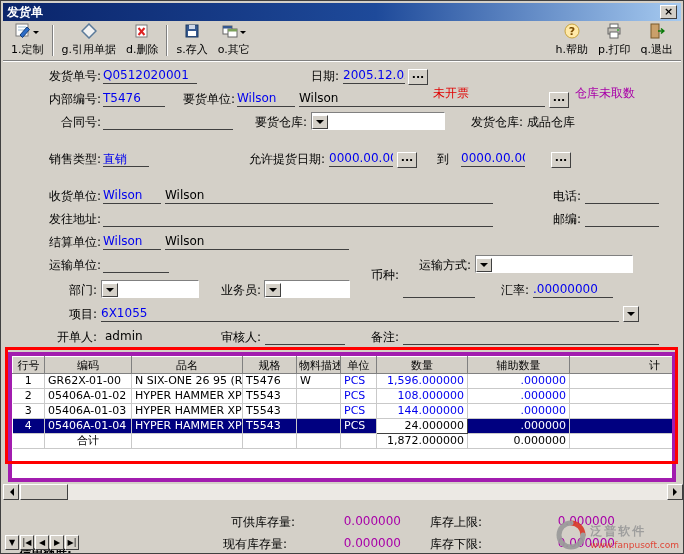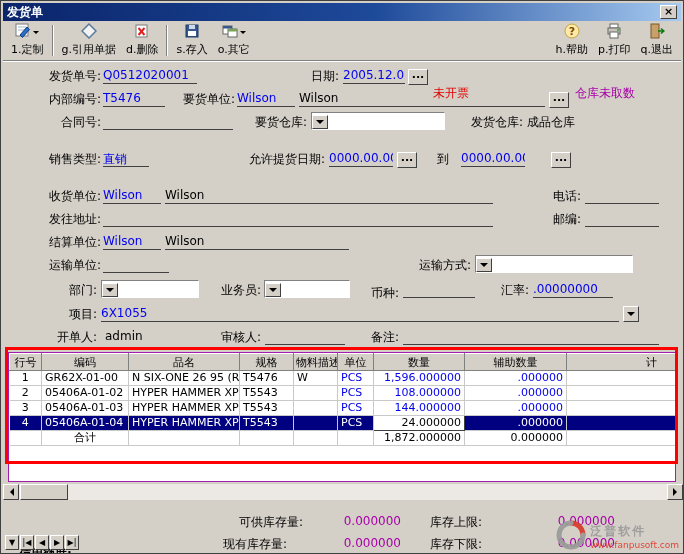--- a/index.html
+++ b/index.html
@@ -258,7 +258,7 @@
         <i class="tri-d"></i>
       </span>
   </span>
-  <span class="lbl" style="left:358px;top:284px;width:40px">币种:</span>
+  <span class="lbl" style="left:358px;top:266px;width:40px">币种:</span>
   <span class="fld u" style="left:402px;top:281px;width:72px"></span>
   <span class="lbl" style="left:488px;top:281px;width:40px">汇率:</span>
   <span class="fld u blue" style="left:532px;top:281px;width:80px">.00000000</span>

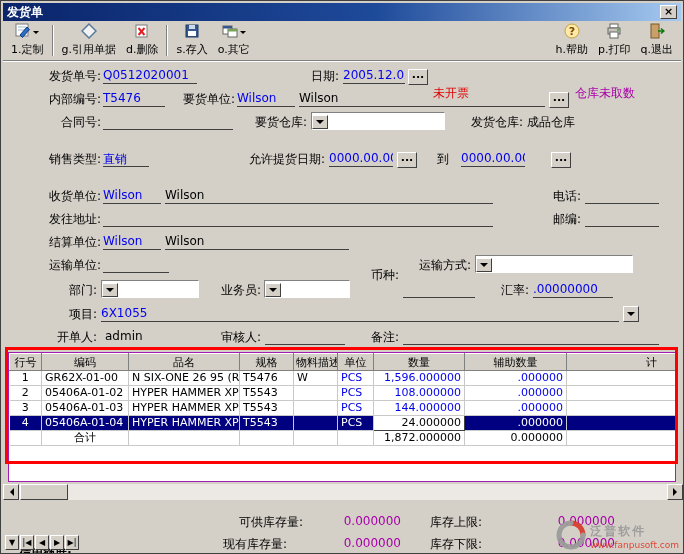--- a/index.html
+++ b/index.html
@@ -49,7 +49,7 @@
 
   
   .grid-wrap { position:absolute; left:7px; top:351px; width:668px; height:130px;
-               background:#fff; border:1px solid #a21caf; overflow:hidden; }
+               background:#fff; border:4px solid #a21caf; overflow:hidden; }
   table.grid { border-collapse:collapse; table-layout:fixed; width:727px; font-size:11px; }
   .grid th { background:#d4d0c8; font-weight:normal; height:17px; padding:0 2px;
              border:1px solid; border-color:#ffffff #808080 #808080 #ffffff;

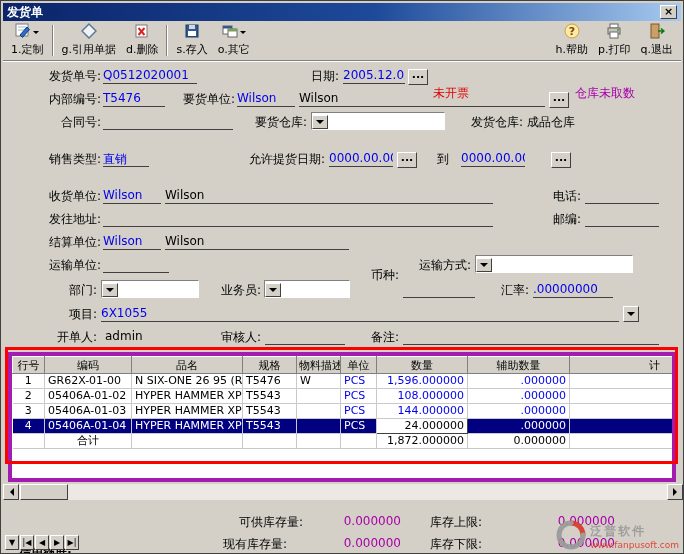--- a/index.html
+++ b/index.html
@@ -373,7 +373,7 @@
   </div>
 
   <span class="lbl bold" style="left:18px;top:513px;width:72px;text-align:left">信用额度:</span>
-  <span class="lbl" style="left:216px;top:513px;width:86px">可供库存量:</span>
+  <span class="lbl" style="left:208px;top:513px;width:86px">可供库存量:</span>
   <span class="fld magenta" style="left:306px;top:513px;width:94px;text-align:right">0.000000</span>
   <span class="lbl" style="left:415px;top:513px;width:66px">库存上限:</span>
   <span class="fld magenta" style="left:520px;top:513px;width:94px;text-align:right">0.000000</span>

